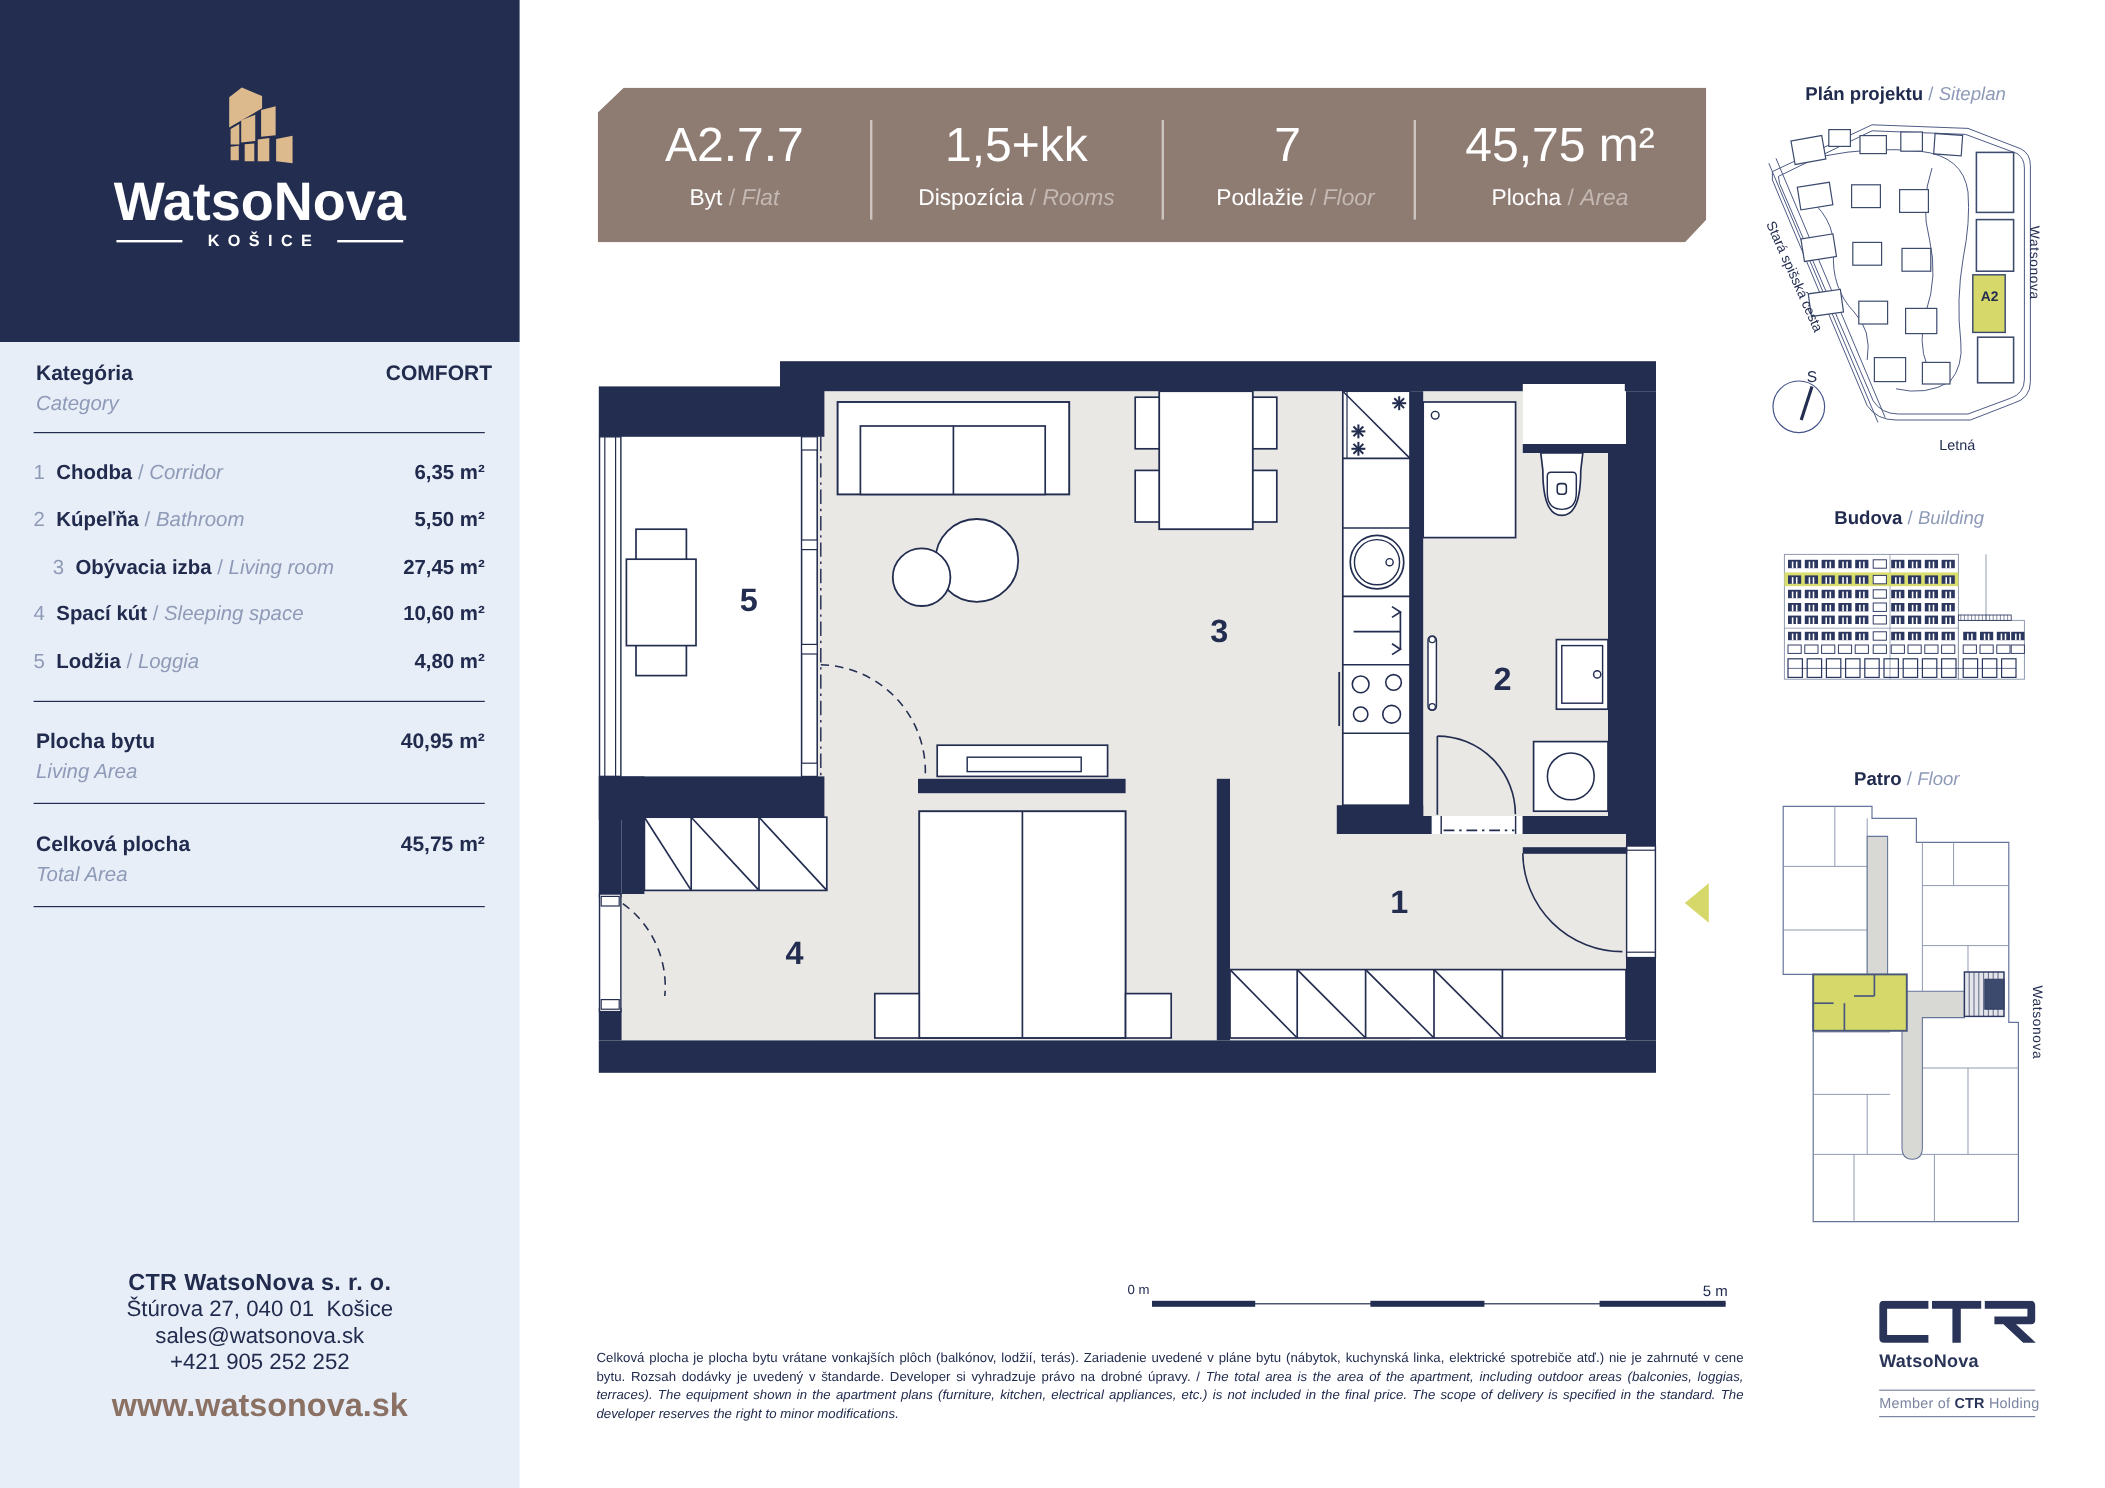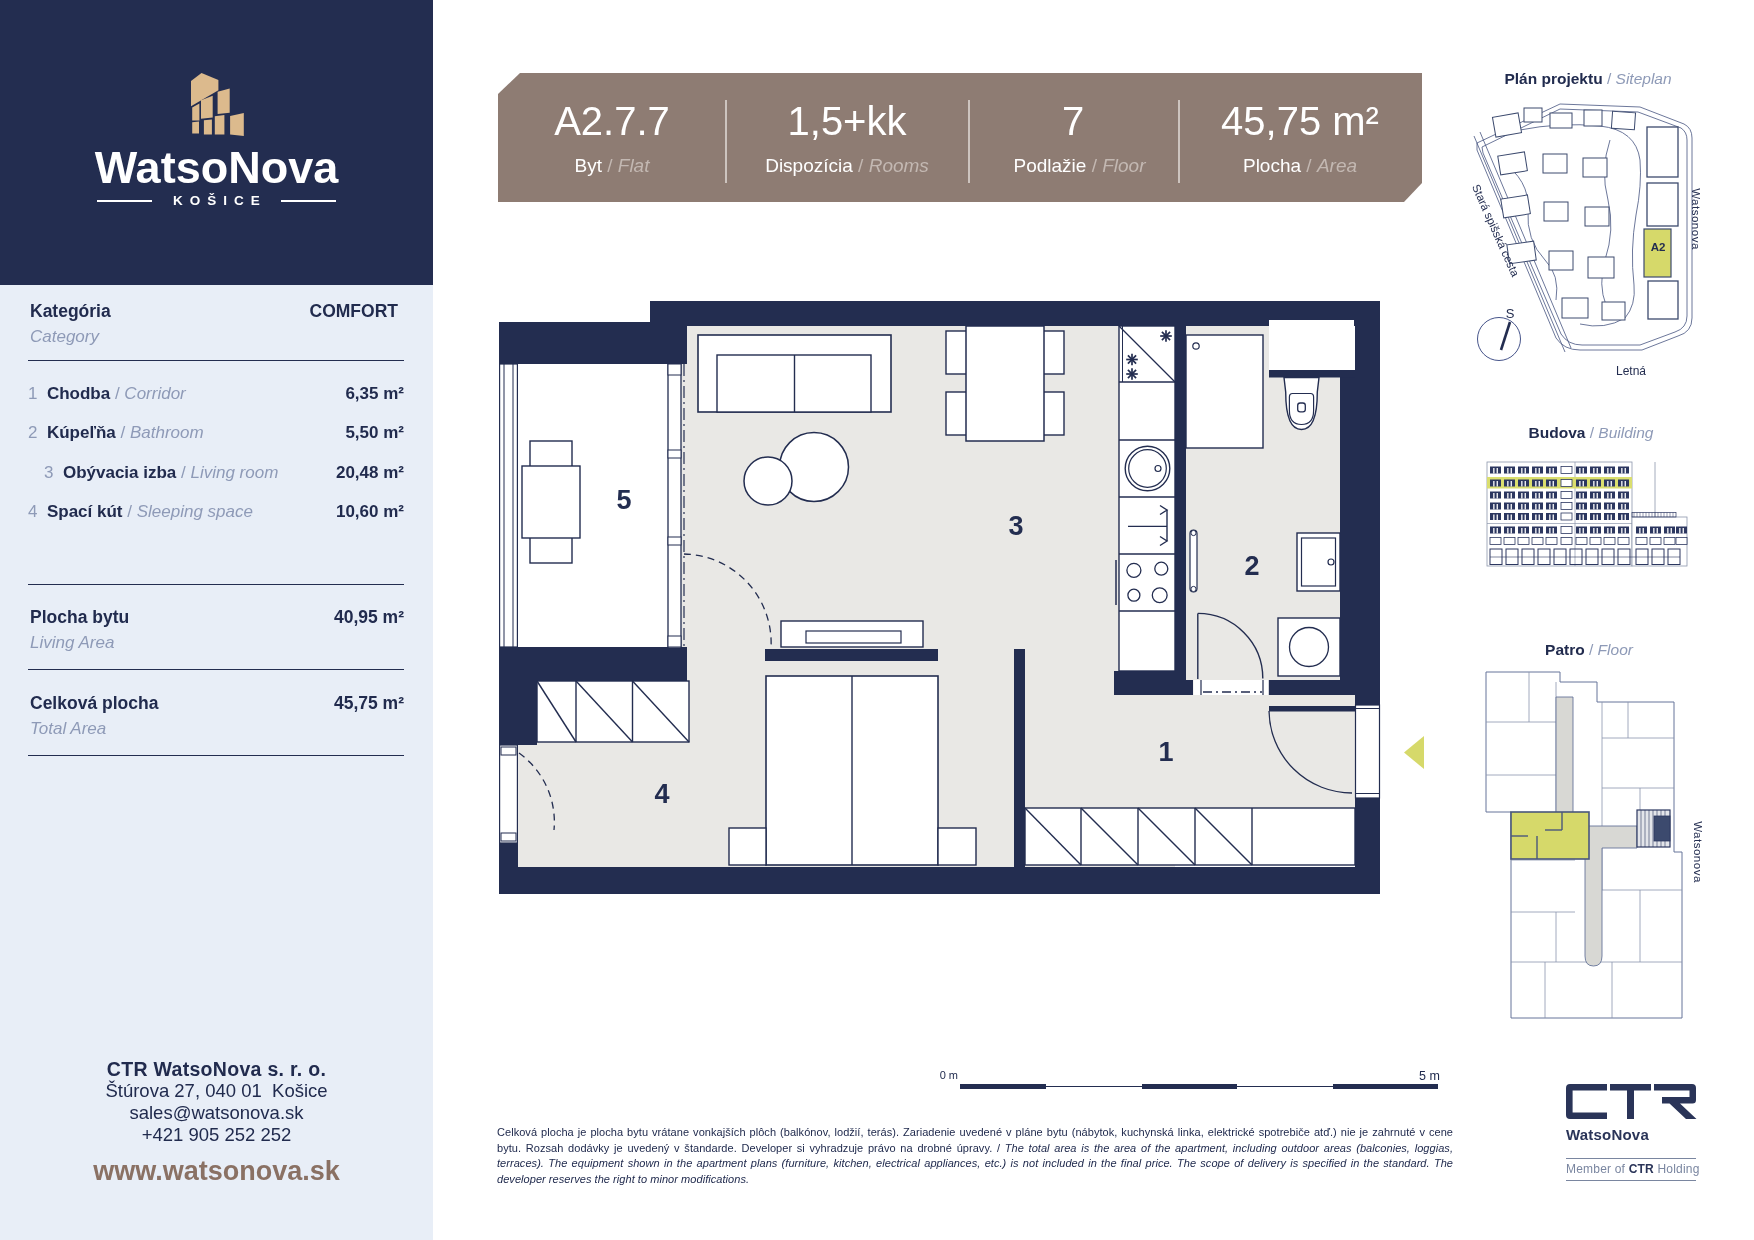--- a/index.html
+++ b/index.html
@@ -36,7 +36,7 @@
 <div class="abs" style="left:0;top:193px;width:433px;text-align:center;color:#ffffff;font-size:13.5px;font-weight:bold;letter-spacing:7px;text-indent:7px;">KOŠICE</div>
 
 <div class="abs navy" style="left:30px;top:301px;font-size:17.5px;font-weight:bold;">Kategória</div>
-<div class="abs navy" style="left:22px;top:301px;width:376px;text-align:right;font-size:17.5px;font-weight:bold;">COMFORT</div>
+<div class="abs navy" style="left:34px;top:301px;width:376px;text-align:right;font-size:17.5px;font-weight:bold;">COMFORT</div>
 <div class="abs" style="left:30px;top:327px;font-size:17px;font-style:italic;color:#8e9ab7;">Category</div>
 
 <div class="abs" style="left:28px;top:360px;width:376px;height:1.3px;background:#232d50;"></div>

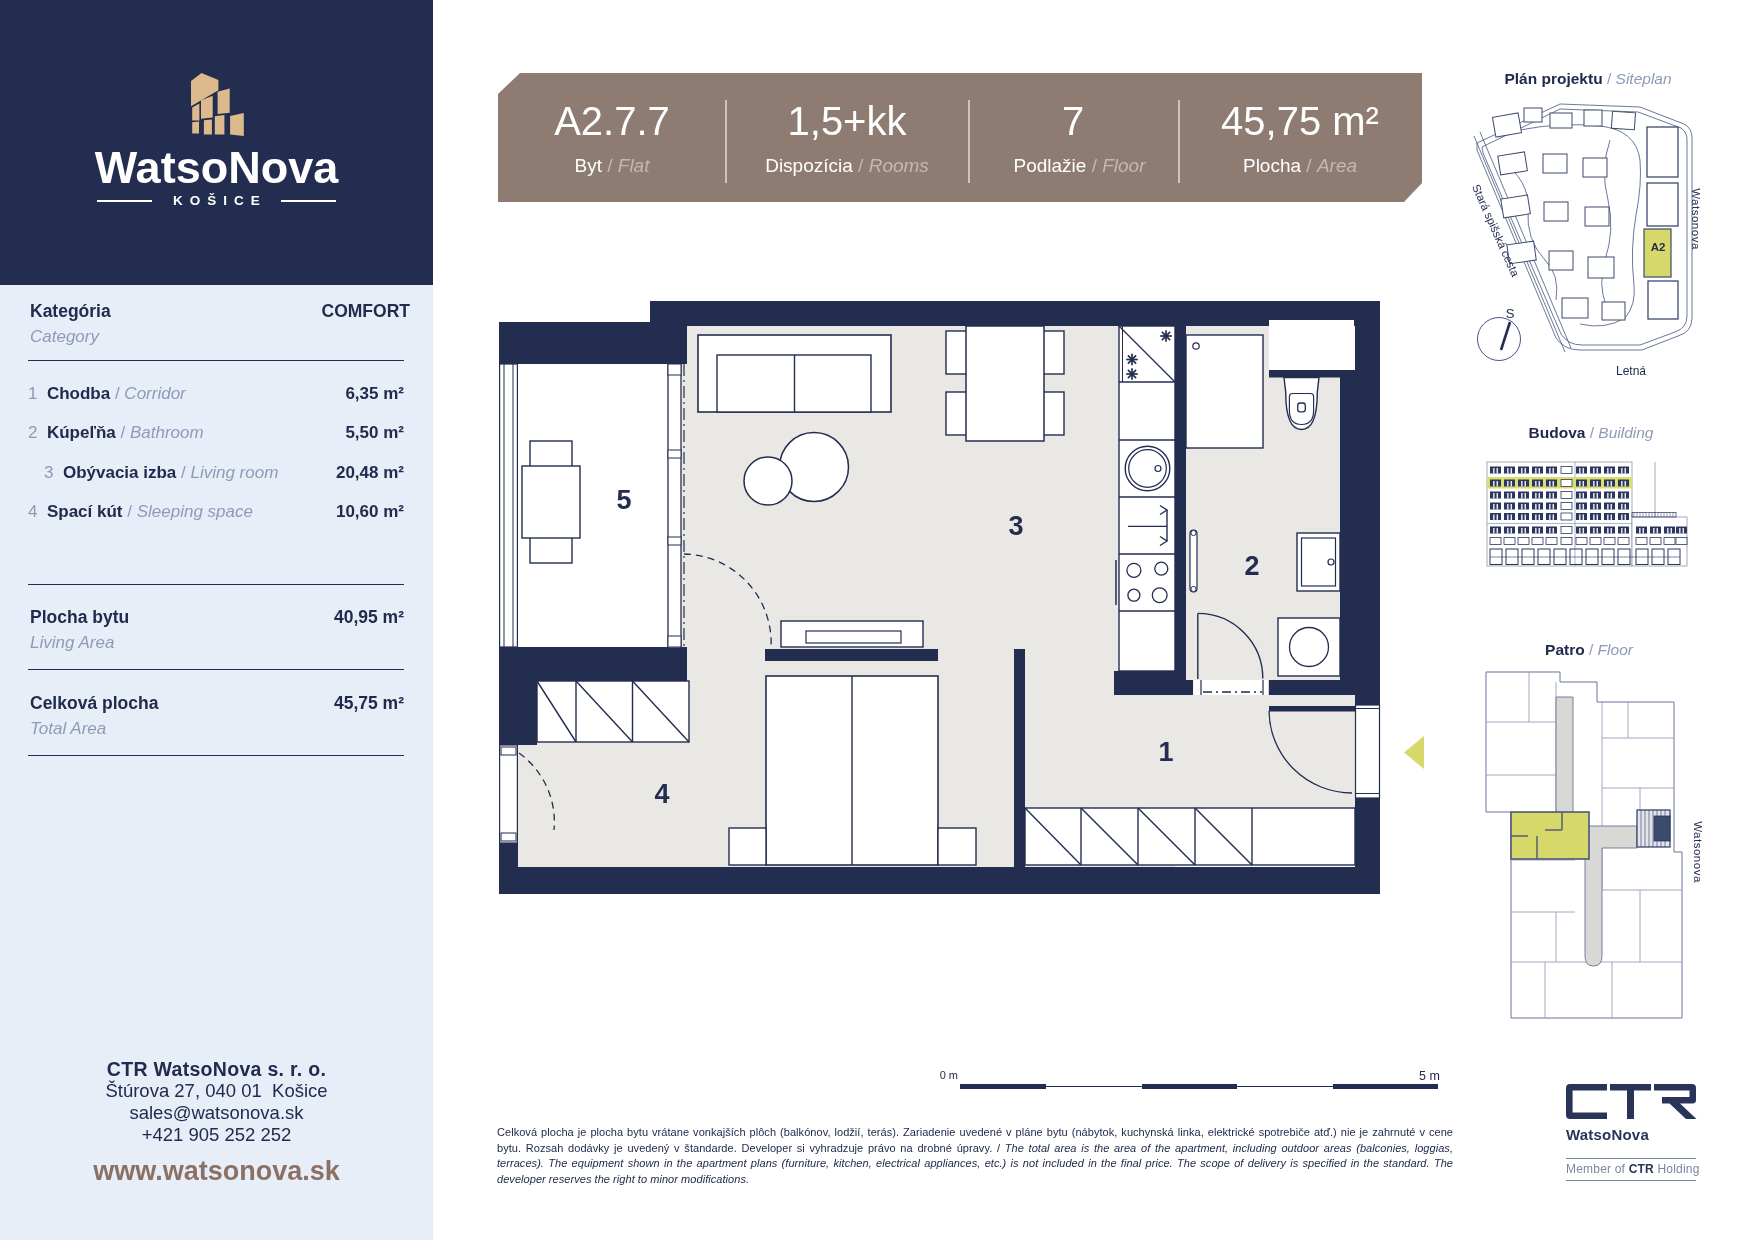--- a/index.html
+++ b/index.html
@@ -44,7 +44,7 @@
 <div class="abs" style="left:28px;top:384px;width:376px;font-size:17px;">
   <div style="height:39.4px;"><span style="color:#8e9ab7;">1&nbsp;&nbsp;</span><b class="navy">Chodba</b><span style="color:#8e9ab7;"> / <i>Corridor</i></span><b class="navy" style="float:right;">6,35 m²</b></div>
   <div style="height:39.4px;"><span style="color:#8e9ab7;">2&nbsp;&nbsp;</span><b class="navy">Kúpeľňa</b><span style="color:#8e9ab7;"> / <i>Bathroom</i></span><b class="navy" style="float:right;">5,50 m²</b></div>
-  <div style="height:39.4px;margin-left:16px;"><span style="color:#8e9ab7;">3&nbsp;&nbsp;</span><b class="navy">Obývacia izba</b><span style="color:#8e9ab7;"> / <i>Living room</i></span><b class="navy" style="float:right;">20,48 m²</b></div>
+  <div style="height:39.4px;margin-left:16px;"><span style="color:#8e9ab7;">3&nbsp;&nbsp;</span><b class="navy">Obývacia izba</b><span style="color:#8e9ab7;"> / <i>Living room</i></span><b class="navy" style="float:right;">27,45 m²</b></div>
   <div style="height:39.4px;"><span style="color:#8e9ab7;">4&nbsp;&nbsp;</span><b class="navy">Spací kút</b><span style="color:#8e9ab7;"> / <i>Sleeping space</i></span><b class="navy" style="float:right;">10,60 m²</b></div>
 </div>
 

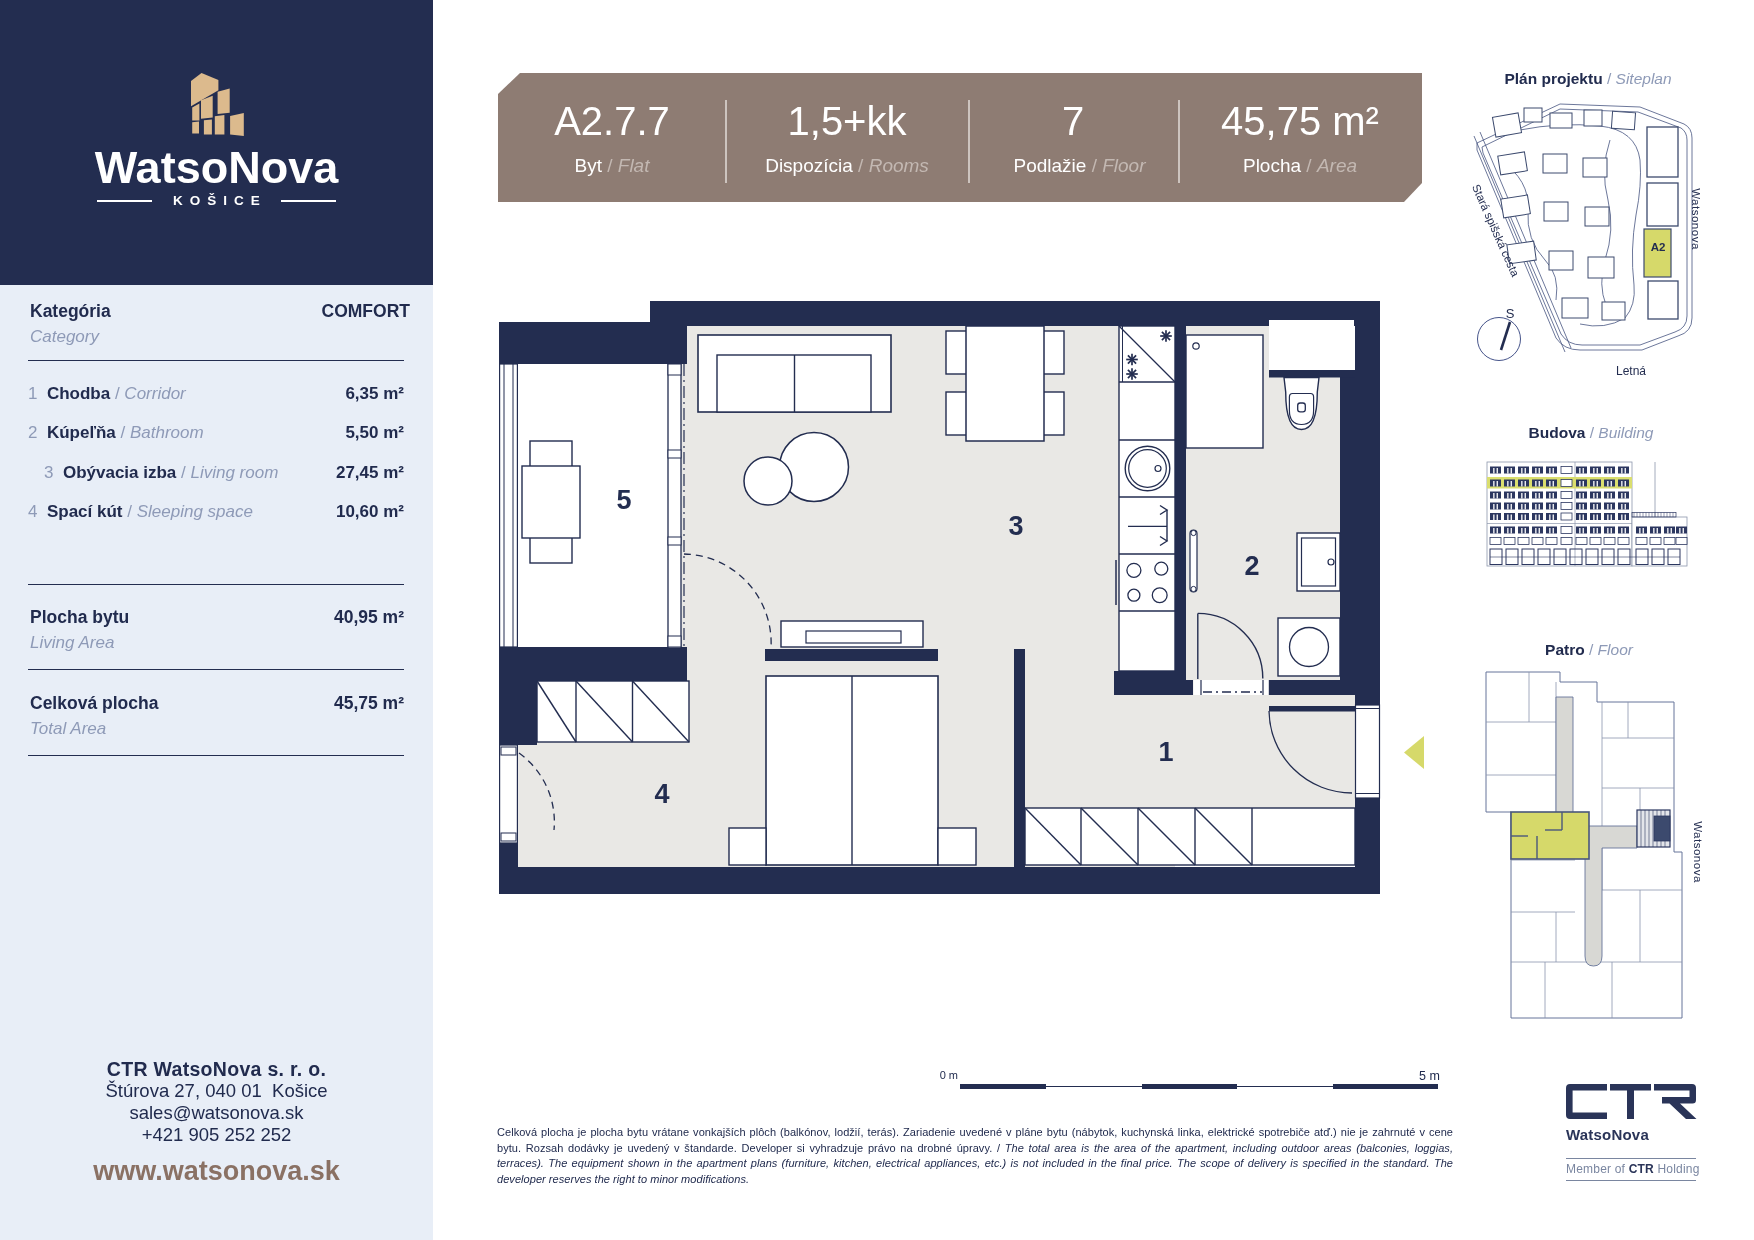--- a/index.html
+++ b/index.html
@@ -46,6 +46,7 @@
   <div style="height:39.4px;"><span style="color:#8e9ab7;">2&nbsp;&nbsp;</span><b class="navy">Kúpeľňa</b><span style="color:#8e9ab7;"> / <i>Bathroom</i></span><b class="navy" style="float:right;">5,50 m²</b></div>
   <div style="height:39.4px;margin-left:16px;"><span style="color:#8e9ab7;">3&nbsp;&nbsp;</span><b class="navy">Obývacia izba</b><span style="color:#8e9ab7;"> / <i>Living room</i></span><b class="navy" style="float:right;">27,45 m²</b></div>
   <div style="height:39.4px;"><span style="color:#8e9ab7;">4&nbsp;&nbsp;</span><b class="navy">Spací kút</b><span style="color:#8e9ab7;"> / <i>Sleeping space</i></span><b class="navy" style="float:right;">10,60 m²</b></div>
+  <div style="height:39.4px;"><span style="color:#8e9ab7;">5&nbsp;&nbsp;</span><b class="navy">Lodžia</b><span style="color:#8e9ab7;"> / <i>Loggia</i></span><b class="navy" style="float:right;">4,80 m²</b></div>
 </div>
 
 <div class="abs" style="left:28px;top:584px;width:376px;height:1.3px;background:#232d50;"></div>

